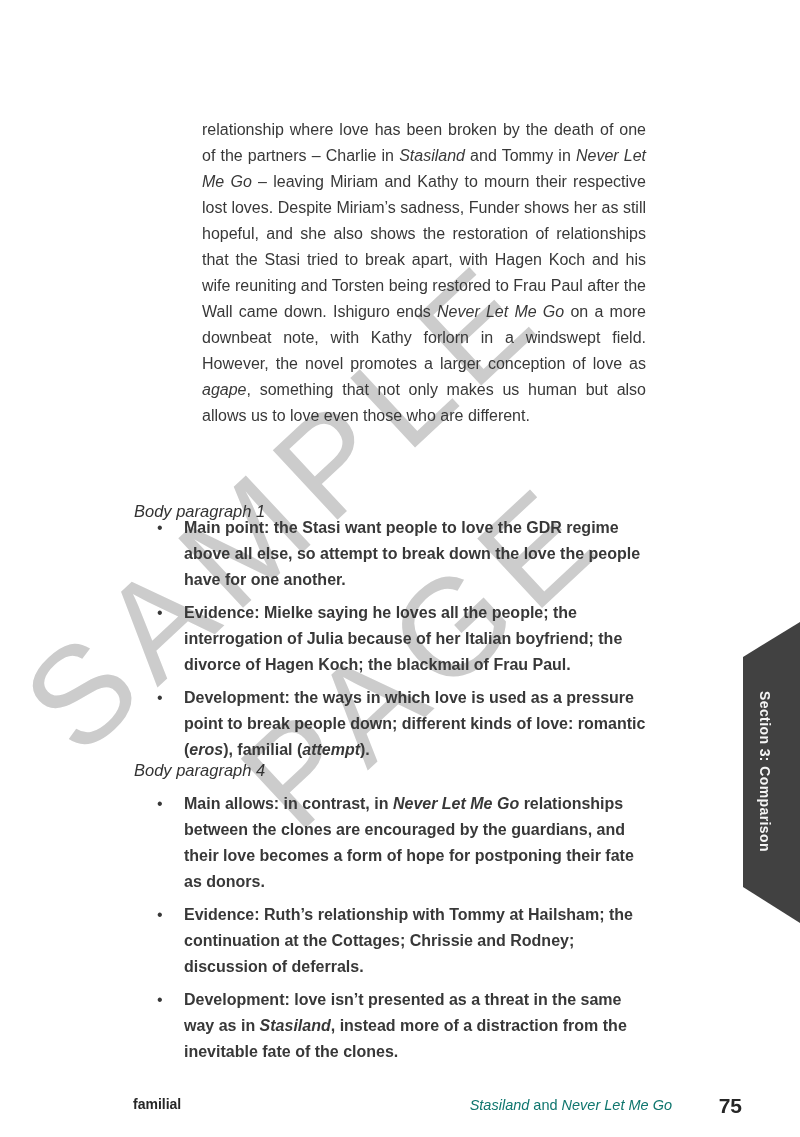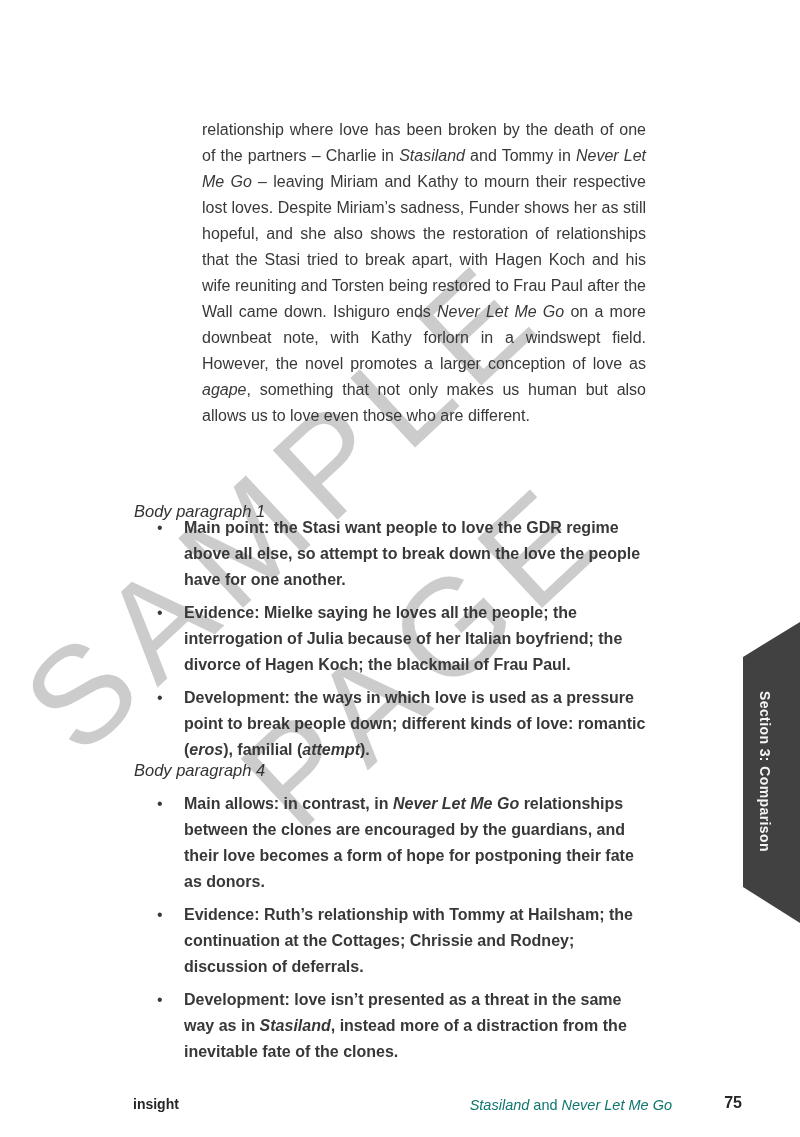--- a/index.html
+++ b/index.html
@@ -113,7 +113,7 @@
       </div>
     </div>
 
-    <div class="footer-brand">insight</div>
+    <div class="footer-brand">familial</div>
     <div class="footer-title"><span class="it">Stasiland</span><span> and </span><span class="it">Never Let Me Go</span></div>
     <div class="footer-page">75</div>
 

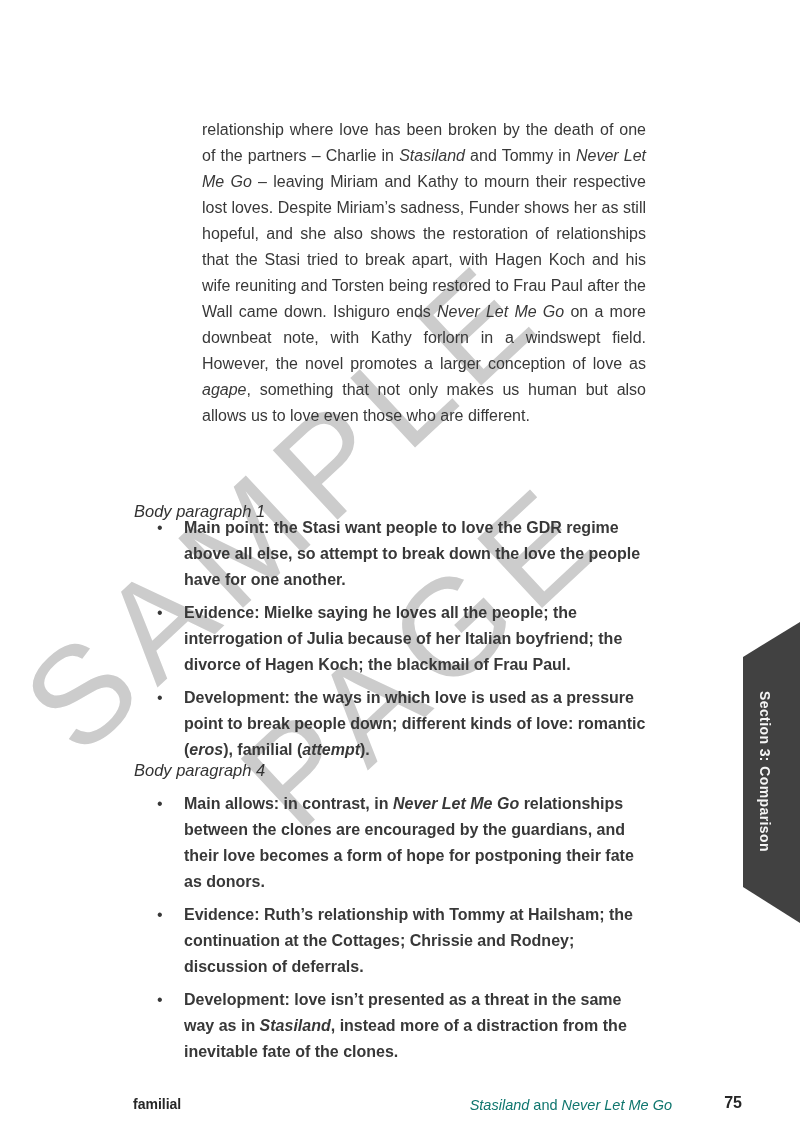--- a/index.html
+++ b/index.html
@@ -61,7 +61,7 @@
   }
   .footer-page {
     position:absolute; right:58px; top:1062px;
-    font-size:16px; font-weight:bold; color:#262626;
+    font-size:21px; font-weight:bold; color:#262626;
   }
 </style>
 </head>

